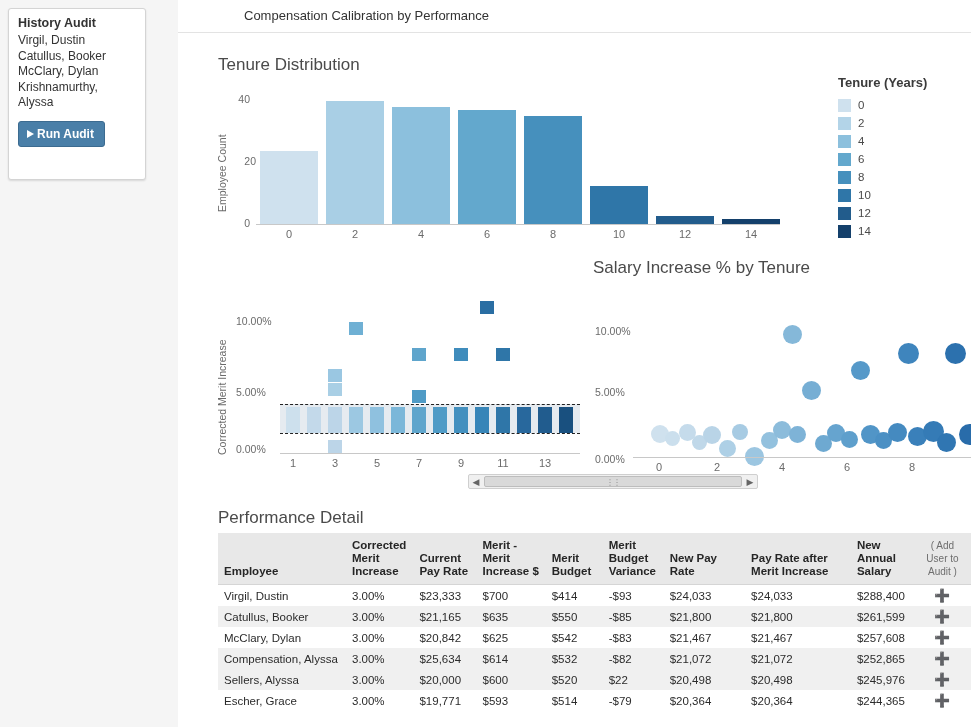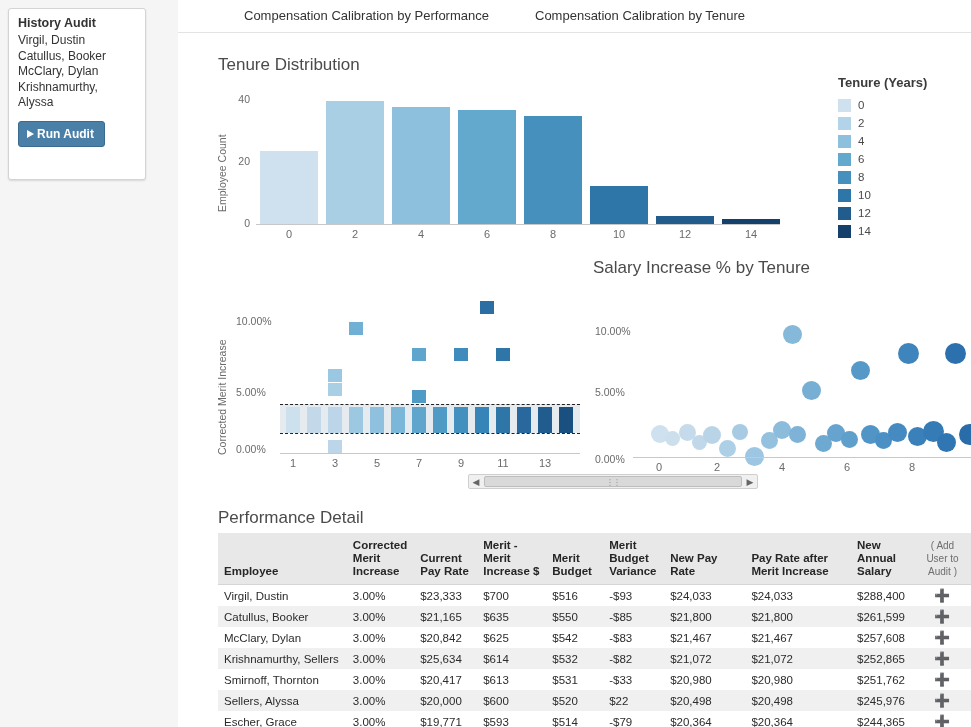--- a/index.html
+++ b/index.html
@@ -138,7 +138,6 @@
 
     <div class="tabbar">
       <div class="tab t0">Compensation Calibration by Performance</div>
-      <div class="tab t1">Compensation Calibration by Tenure</div>
       <div class="tabrule"></div>
     </div>
 

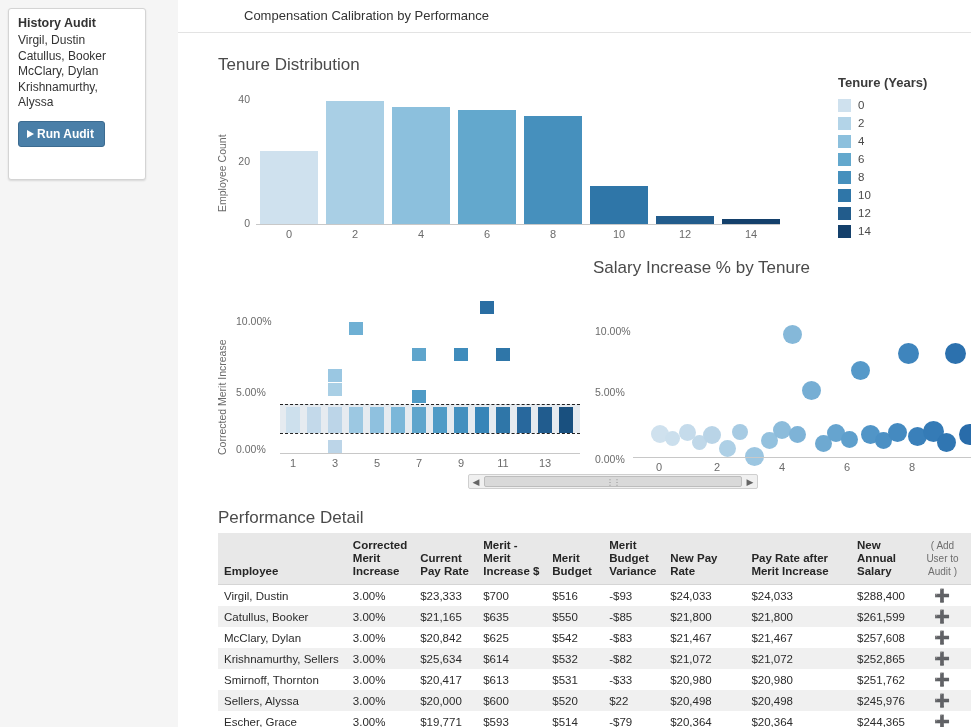--- a/index.html
+++ b/index.html
@@ -148,7 +148,7 @@
       <div class="yaxis-title" style="left:-2px; top:130px;">Employee Count</div>
 
       <div class="ylab" style="left:8px; top:11px;">40</div>
-      <div class="ylab" style="left:8px; top:73px;">20</div>
+      <div class="ylab" style="left:14px; top:73px;">20</div>
       <div class="ylab" style="left:8px; top:135px;">0</div>
 
       <div class="axis-line" style="left:38px; top:142px; width:524px; height:1px;"></div>

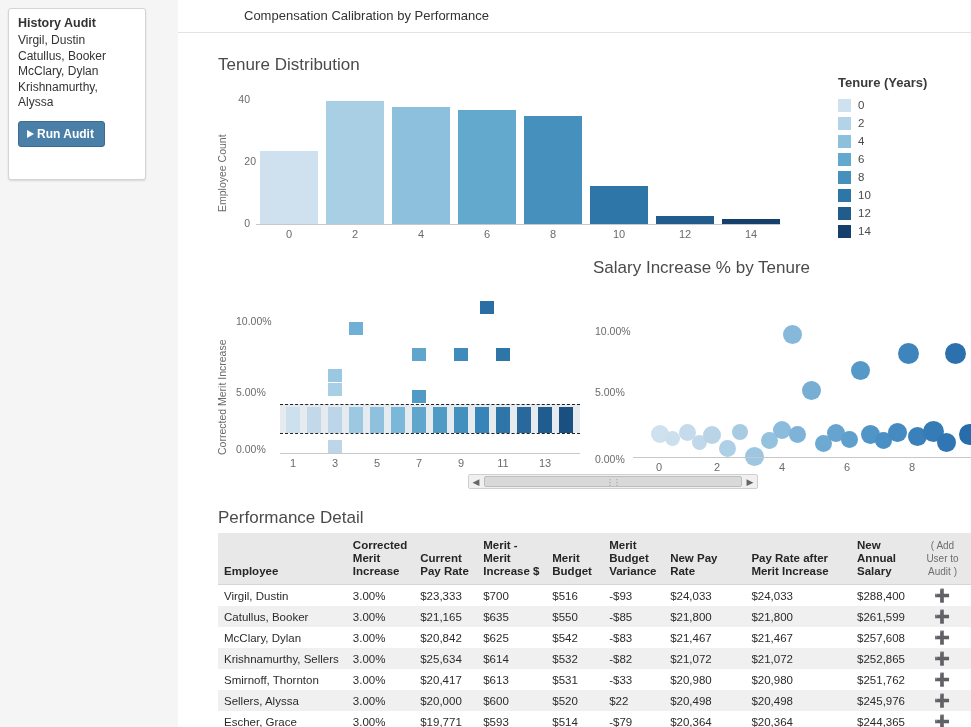--- a/index.html
+++ b/index.html
@@ -342,7 +342,7 @@
           <td>3.00%</td>
           <td>$23,333</td>
           <td>$700</td>
-          <td>$516</td>
+          <td>$414</td>
           <td>-$93</td>
           <td>$24,033</td>
           <td>$24,033</td>

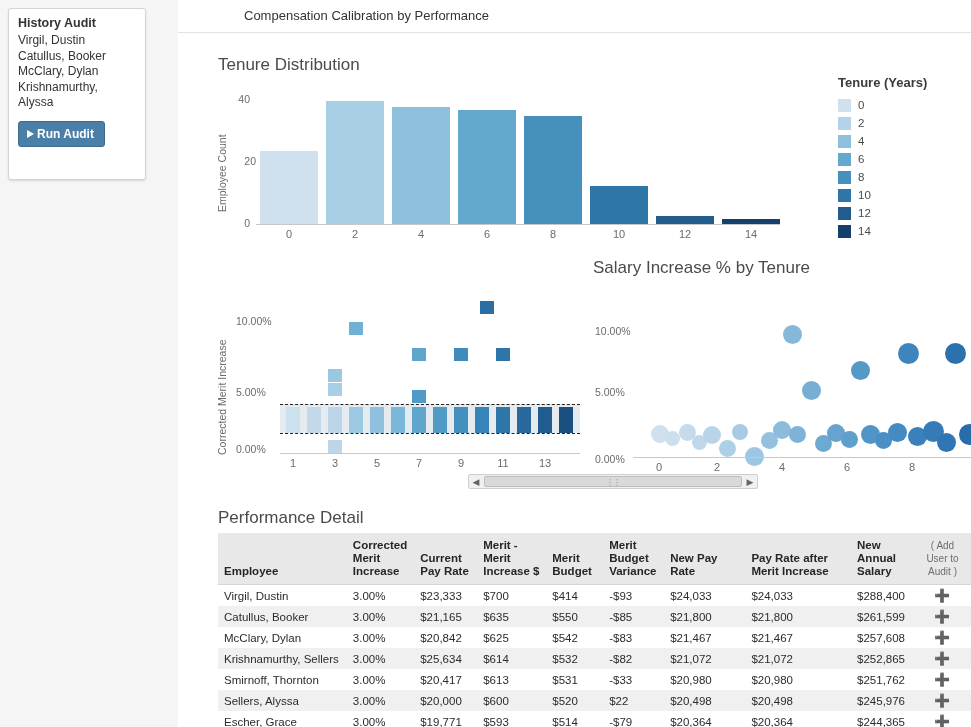--- a/index.html
+++ b/index.html
@@ -374,7 +374,7 @@
           <td class="plus">➕</td>
         </tr>
         <tr class="alt">
-          <td>Krishnamurthy, Sellers</td>
+          <td>Compensation, Alyssa</td>
           <td>3.00%</td>
           <td>$25,634</td>
           <td>$614</td>

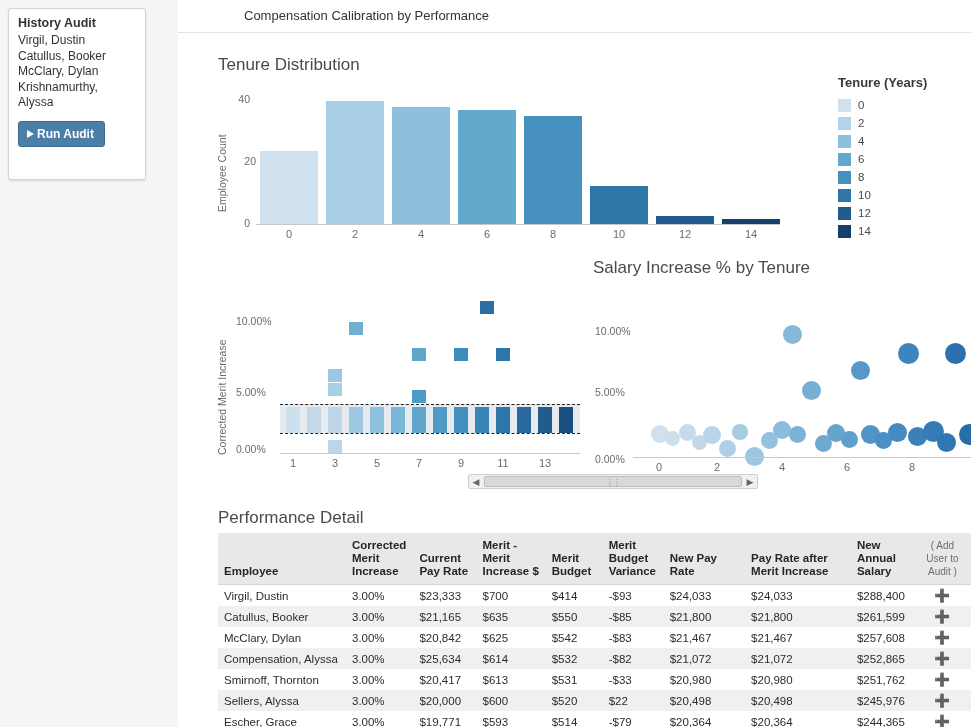--- a/index.html
+++ b/index.html
@@ -385,18 +385,6 @@
           <td>$252,865</td>
           <td class="plus dark">➕</td>
         </tr>
-        <tr>
-          <td>Smirnoff, Thornton</td>
-          <td>3.00%</td>
-          <td>$20,417</td>
-          <td>$613</td>
-          <td>$531</td>
-          <td>-$33</td>
-          <td>$20,980</td>
-          <td>$20,980</td>
-          <td>$251,762</td>
-          <td class="plus">➕</td>
-        </tr>
         <tr class="alt">
           <td>Sellers, Alyssa</td>
           <td>3.00%</td>

